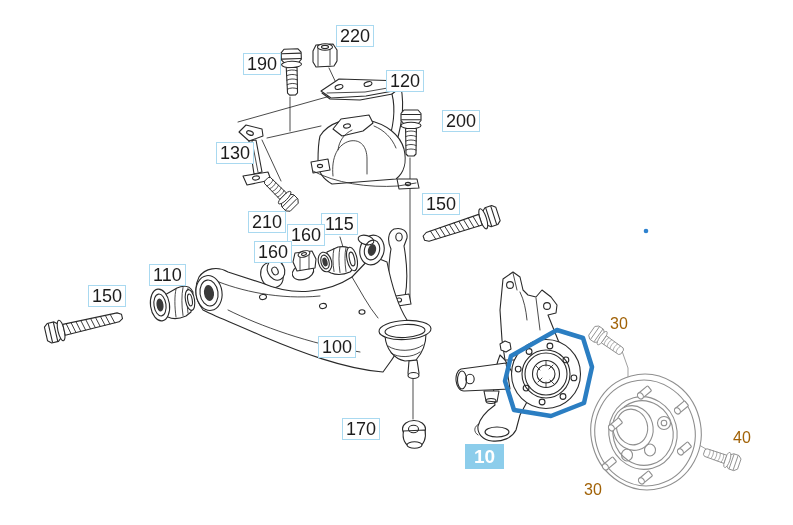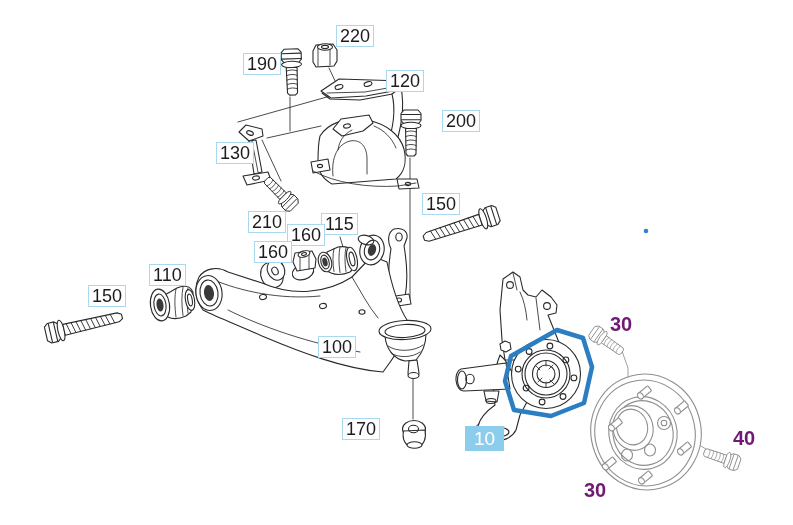--- a/index.html
+++ b/index.html
@@ -17,7 +17,7 @@
   .lbl{position:absolute;font-size:18px;line-height:20px;color:#1c1c1c;white-space:nowrap;cursor:pointer;}
   .lbl.boxed{border:1.5px solid #a9d9f0;background:#ffffff;padding:0 3px;}
   .lbl.selected{background:#8ccdeb;color:#ffffff;border:none;padding:2px 9px;font-size:19px;line-height:21px;}
-  .lbl.muted{color:#701a75;background:transparent;border:none;font-size:20px;font-weight:bold;}
+  .lbl.muted{color:#a16207;background:transparent;border:none;font-size:16px;}
 </style>
 </head>
 <body>

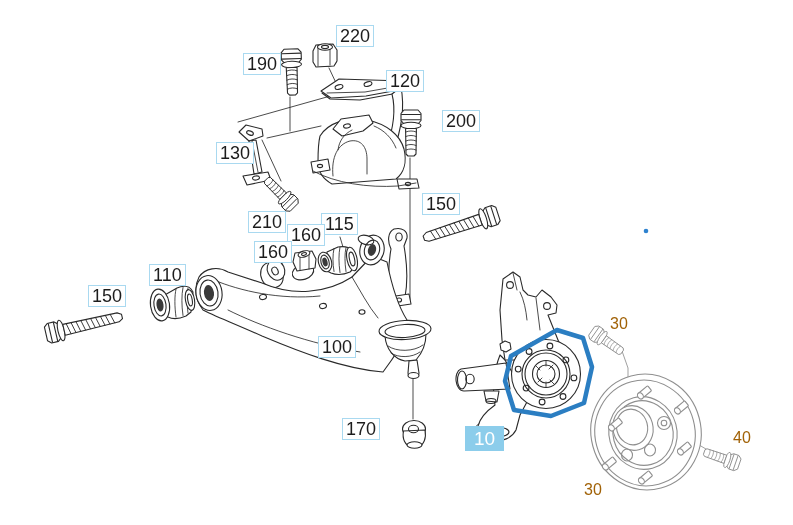--- a/index.html
+++ b/index.html
@@ -300,7 +300,7 @@
       <div class="lbl boxed" style="left: 88px; top: 285px;">150</div>
       <div class="lbl boxed" style="left: 287px; top: 336px; margin-left: 31px;">100</div>
       <div class="lbl boxed" style="left: 342px; top: 418px;">170</div>
-      <div class="lbl selected" style="left: 465px; top: 426px;">10</div>
+      <div class="lbl selected" style="left: 465px; top: 444px; font-weight: bold;">10</div>
       <div class="lbl muted" style="left: 610px; top: 314px;">30</div>
       <div class="lbl muted" style="left: 733px; top: 428px;">40</div>
       <div class="lbl muted" style="left: 584px; top: 480px;">30</div>

